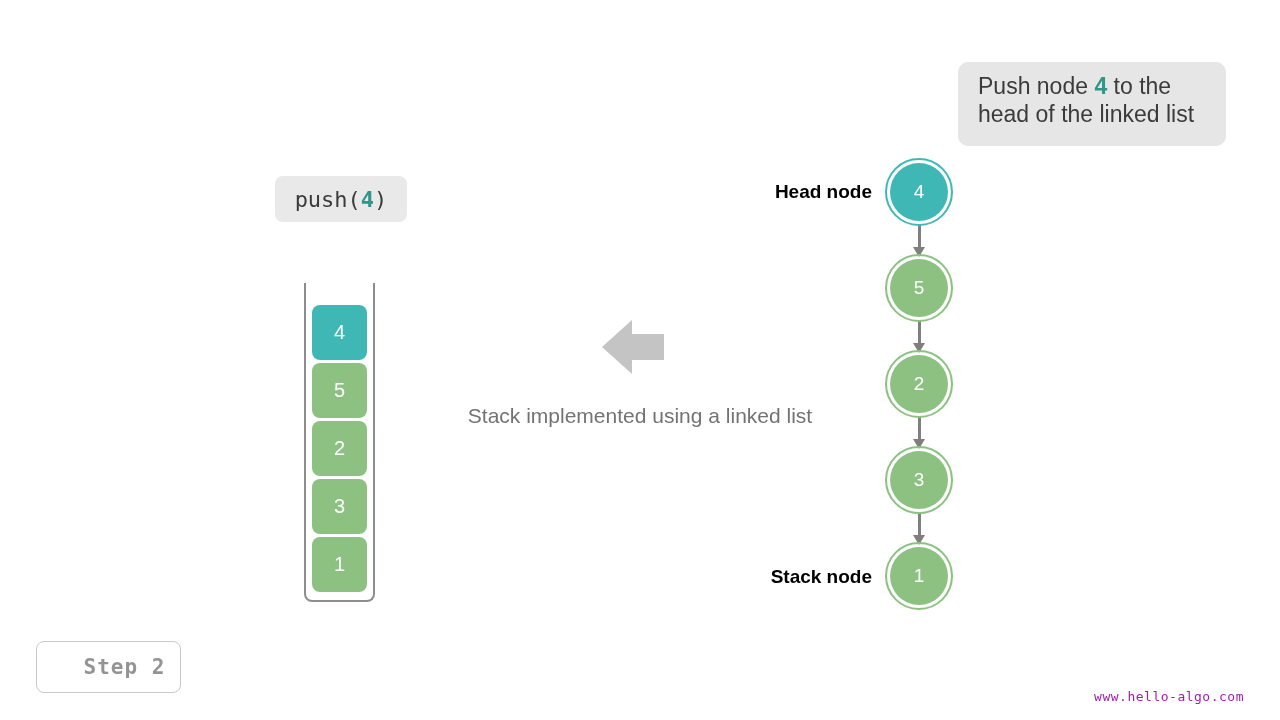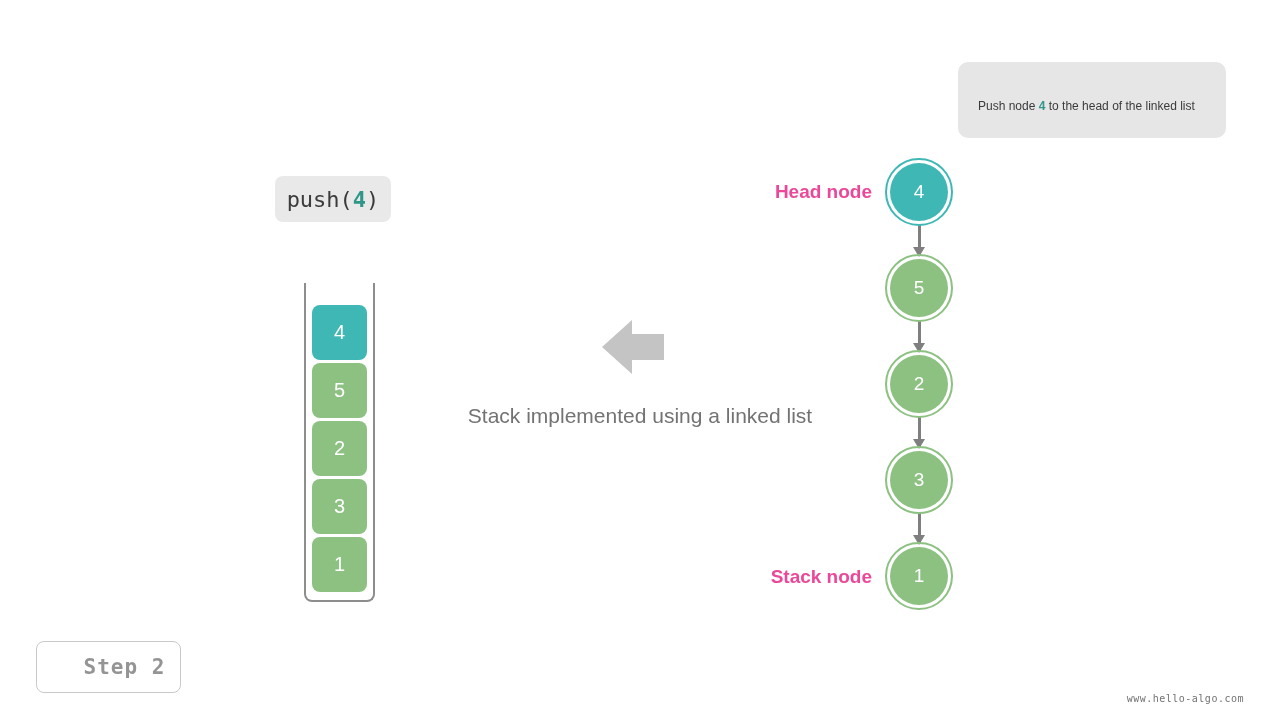--- a/index.html
+++ b/index.html
@@ -23,11 +23,11 @@
     top: 62px;
     width: 268px;
     box-sizing: border-box;
-    padding: 30px 20px 18px 20px;
+    padding: 10px 20px 18px 20px;
     background: #e6e6e6;
     border-radius: 10px;
     color: #3b3b3b;
-    font-size: 12px;
+    font-size: 23px;
     line-height: 28px;
     font-family: "Liberation Sans", sans-serif;
   }

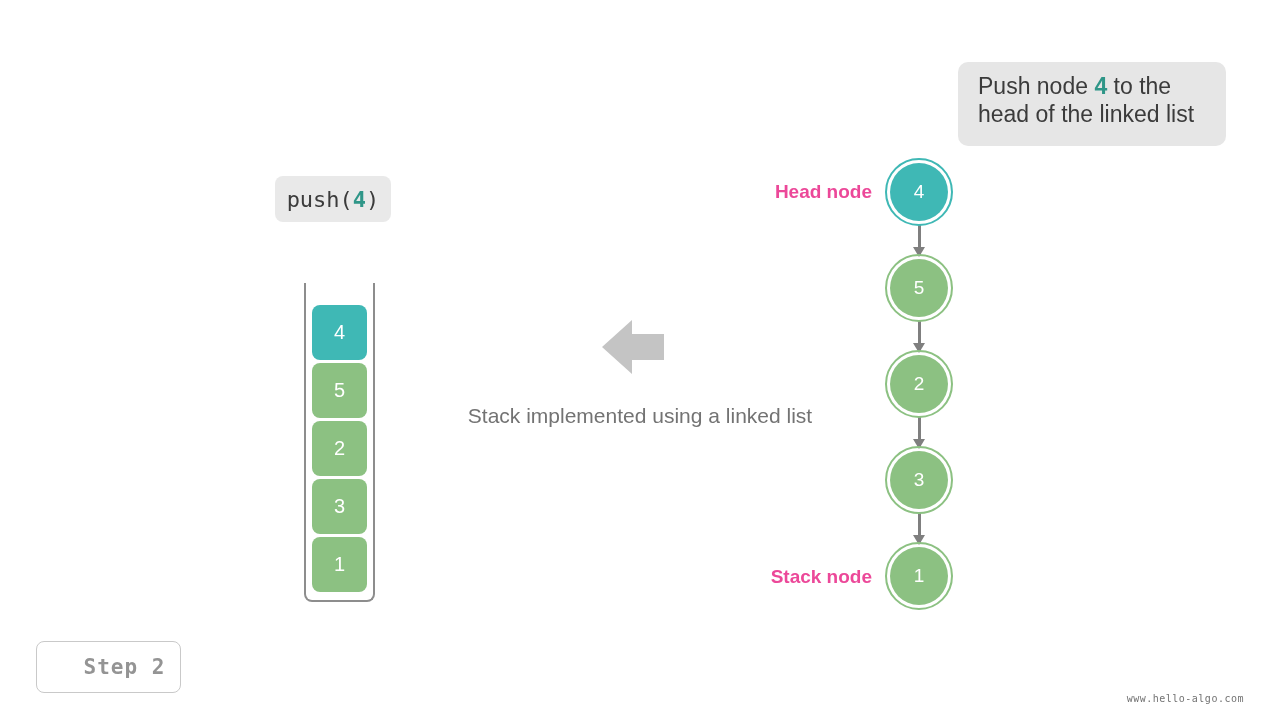--- a/index.html
+++ b/index.html
@@ -41,7 +41,7 @@
     position: absolute;
     left: 275px;
     top: 176px;
-    width: 116px;
+    width: 132px;
     height: 46px;
     box-sizing: border-box;
     background: #e9e9e9;

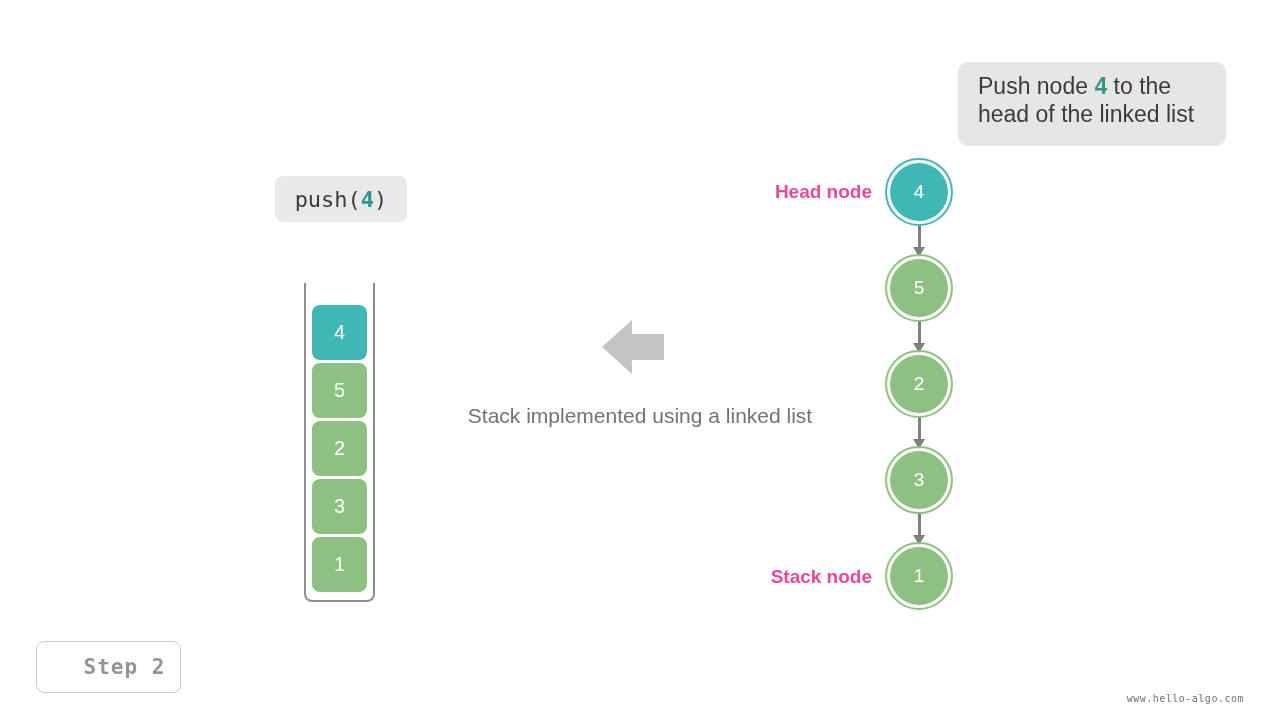--- a/index.html
+++ b/index.html
@@ -174,7 +174,7 @@
 
   .end-label {
     position: absolute;
-    color: #ec4899;
+    color: #000000;
     font-size: 19px;
     font-weight: bold;
     font-family: "Liberation Sans", sans-serif;

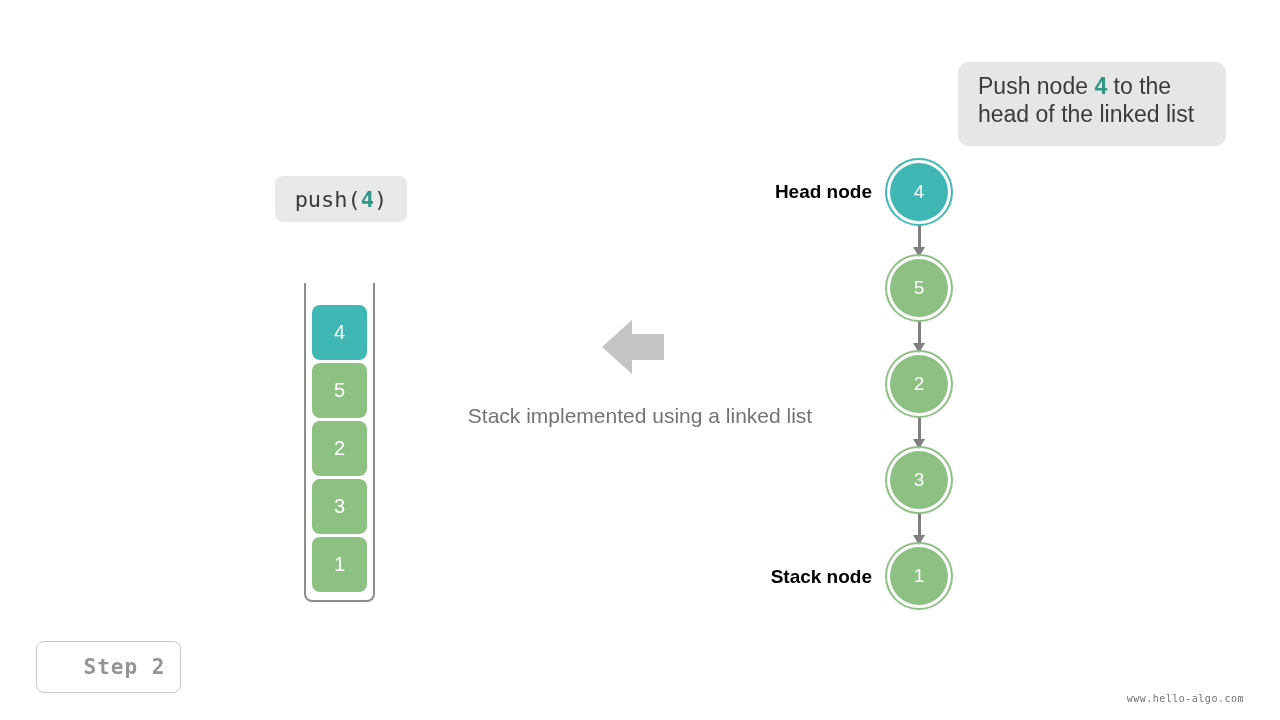--- a/index.html
+++ b/index.html
@@ -209,8 +209,8 @@
     position: absolute;
     right: 36px;
     bottom: 16px;
-    color: #737373;
-    font-size: 10px;
+    color: #a21caf;
+    font-size: 13px;
     font-family: "DejaVu Sans Mono", monospace;
     letter-spacing: 0.5px;
   }

